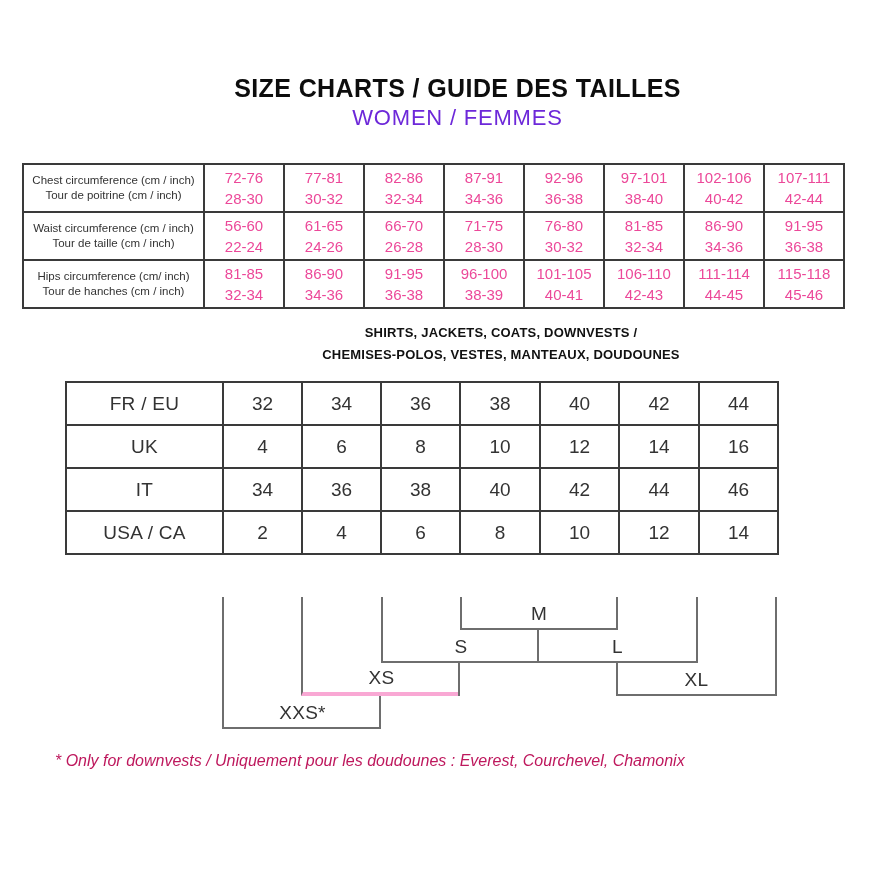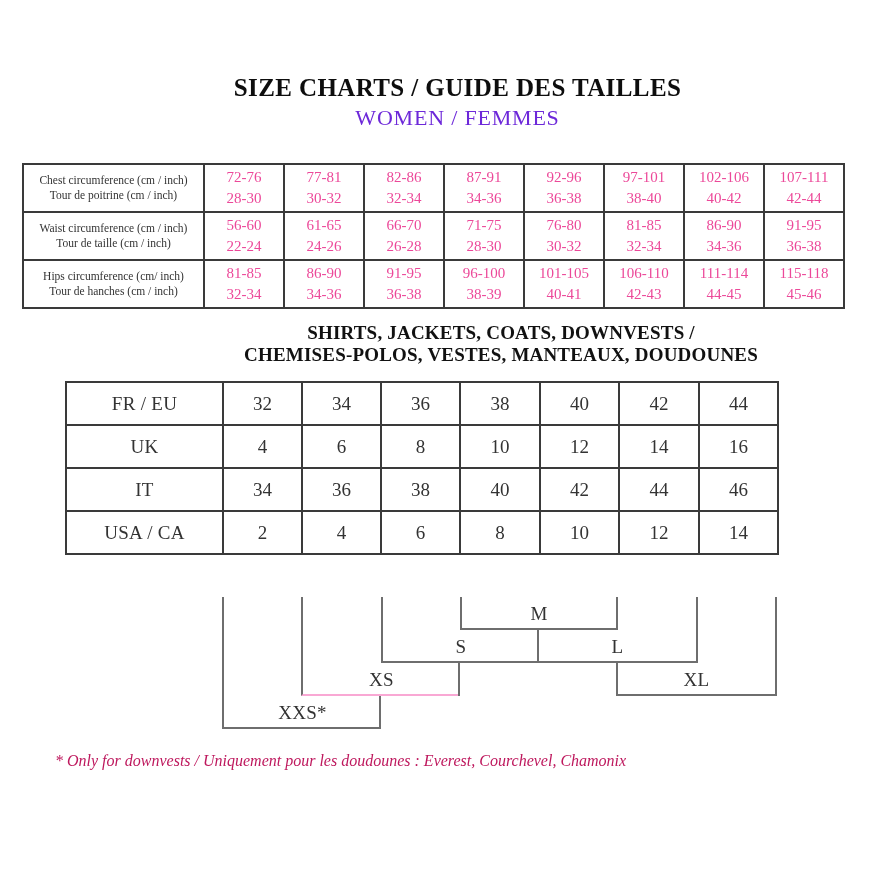--- a/index.html
+++ b/index.html
@@ -8,7 +8,7 @@
     width: 887px;
     height: 887px;
     background: #ffffff;
-    font-family: Liberation Serif, serif;
+    font-family: Liberation Sans, sans-serif;
     color: #333333;
     overflow: hidden;
   }

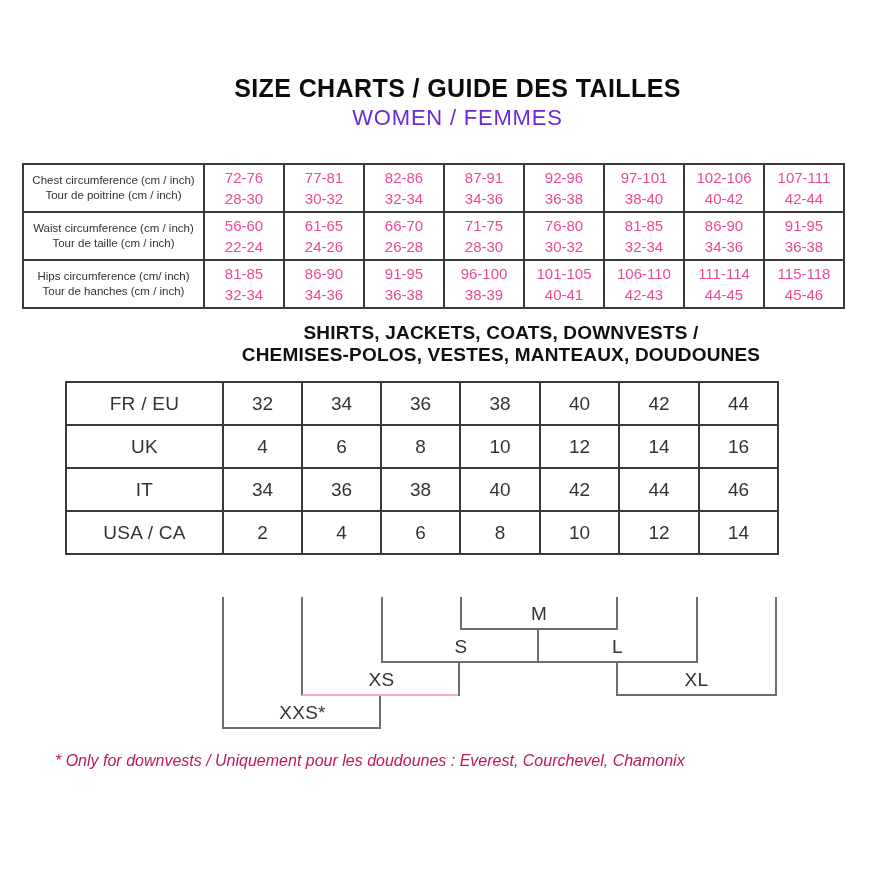--- a/index.html
+++ b/index.html
@@ -38,7 +38,7 @@
     left: 222px; top: 322px;
     width: 558px;
     text-align: center;
-    font-size: 19px;
+    font-size: 13px;
     font-weight: 700;
     line-height: 22px;
     letter-spacing: 0.2px;

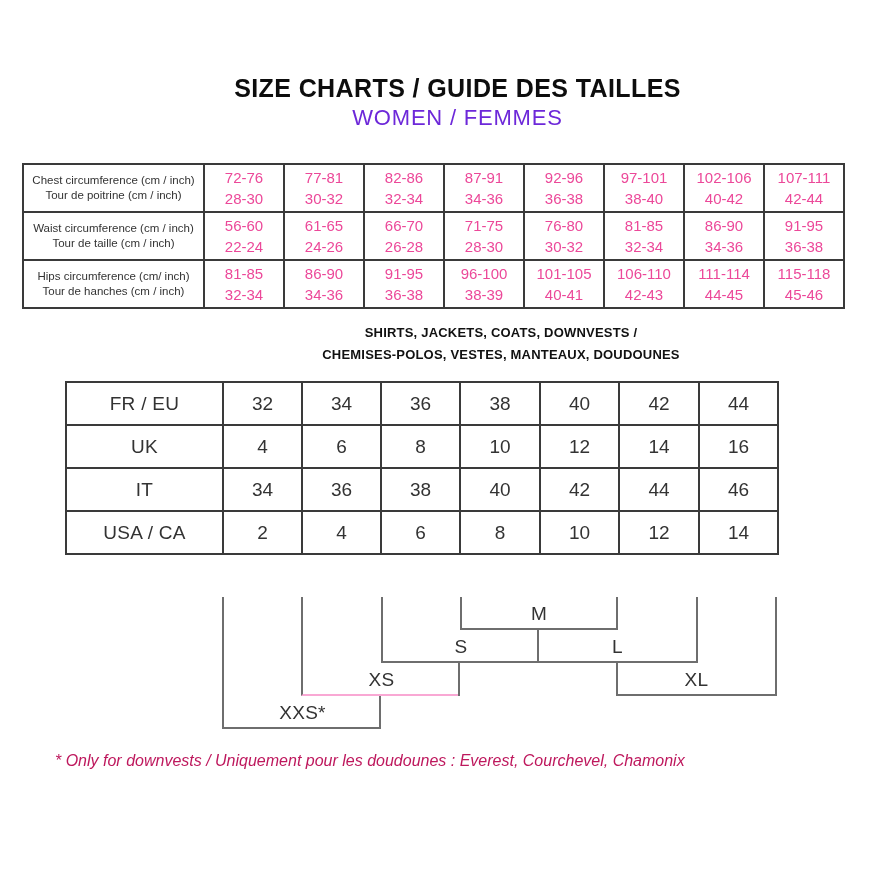--- a/index.html
+++ b/index.html
@@ -98,7 +98,7 @@
   #bracket-l   { left: 539px; top: 597px; width: 159px; height: 66px;
                  border-right: 2px solid #6e6e6e; border-bottom: 2px solid #6e6e6e; }
   #bracket-xs  { left: 301px; top: 597px; width: 159px; height: 99px;
-                 border-left: 2px solid #6e6e6e; border-bottom: 2px solid #f9a8d4; }
+                 border-left: 2px solid #6e6e6e; border-bottom: 4px solid #f9a8d4; }
   #bracket-xl  { left: 618px; top: 597px; width: 159px; height: 99px;
                  border-right: 2px solid #6e6e6e; border-bottom: 2px solid #6e6e6e; }
   #bracket-xxs { left: 222px; top: 597px; width: 159px; height: 132px;

